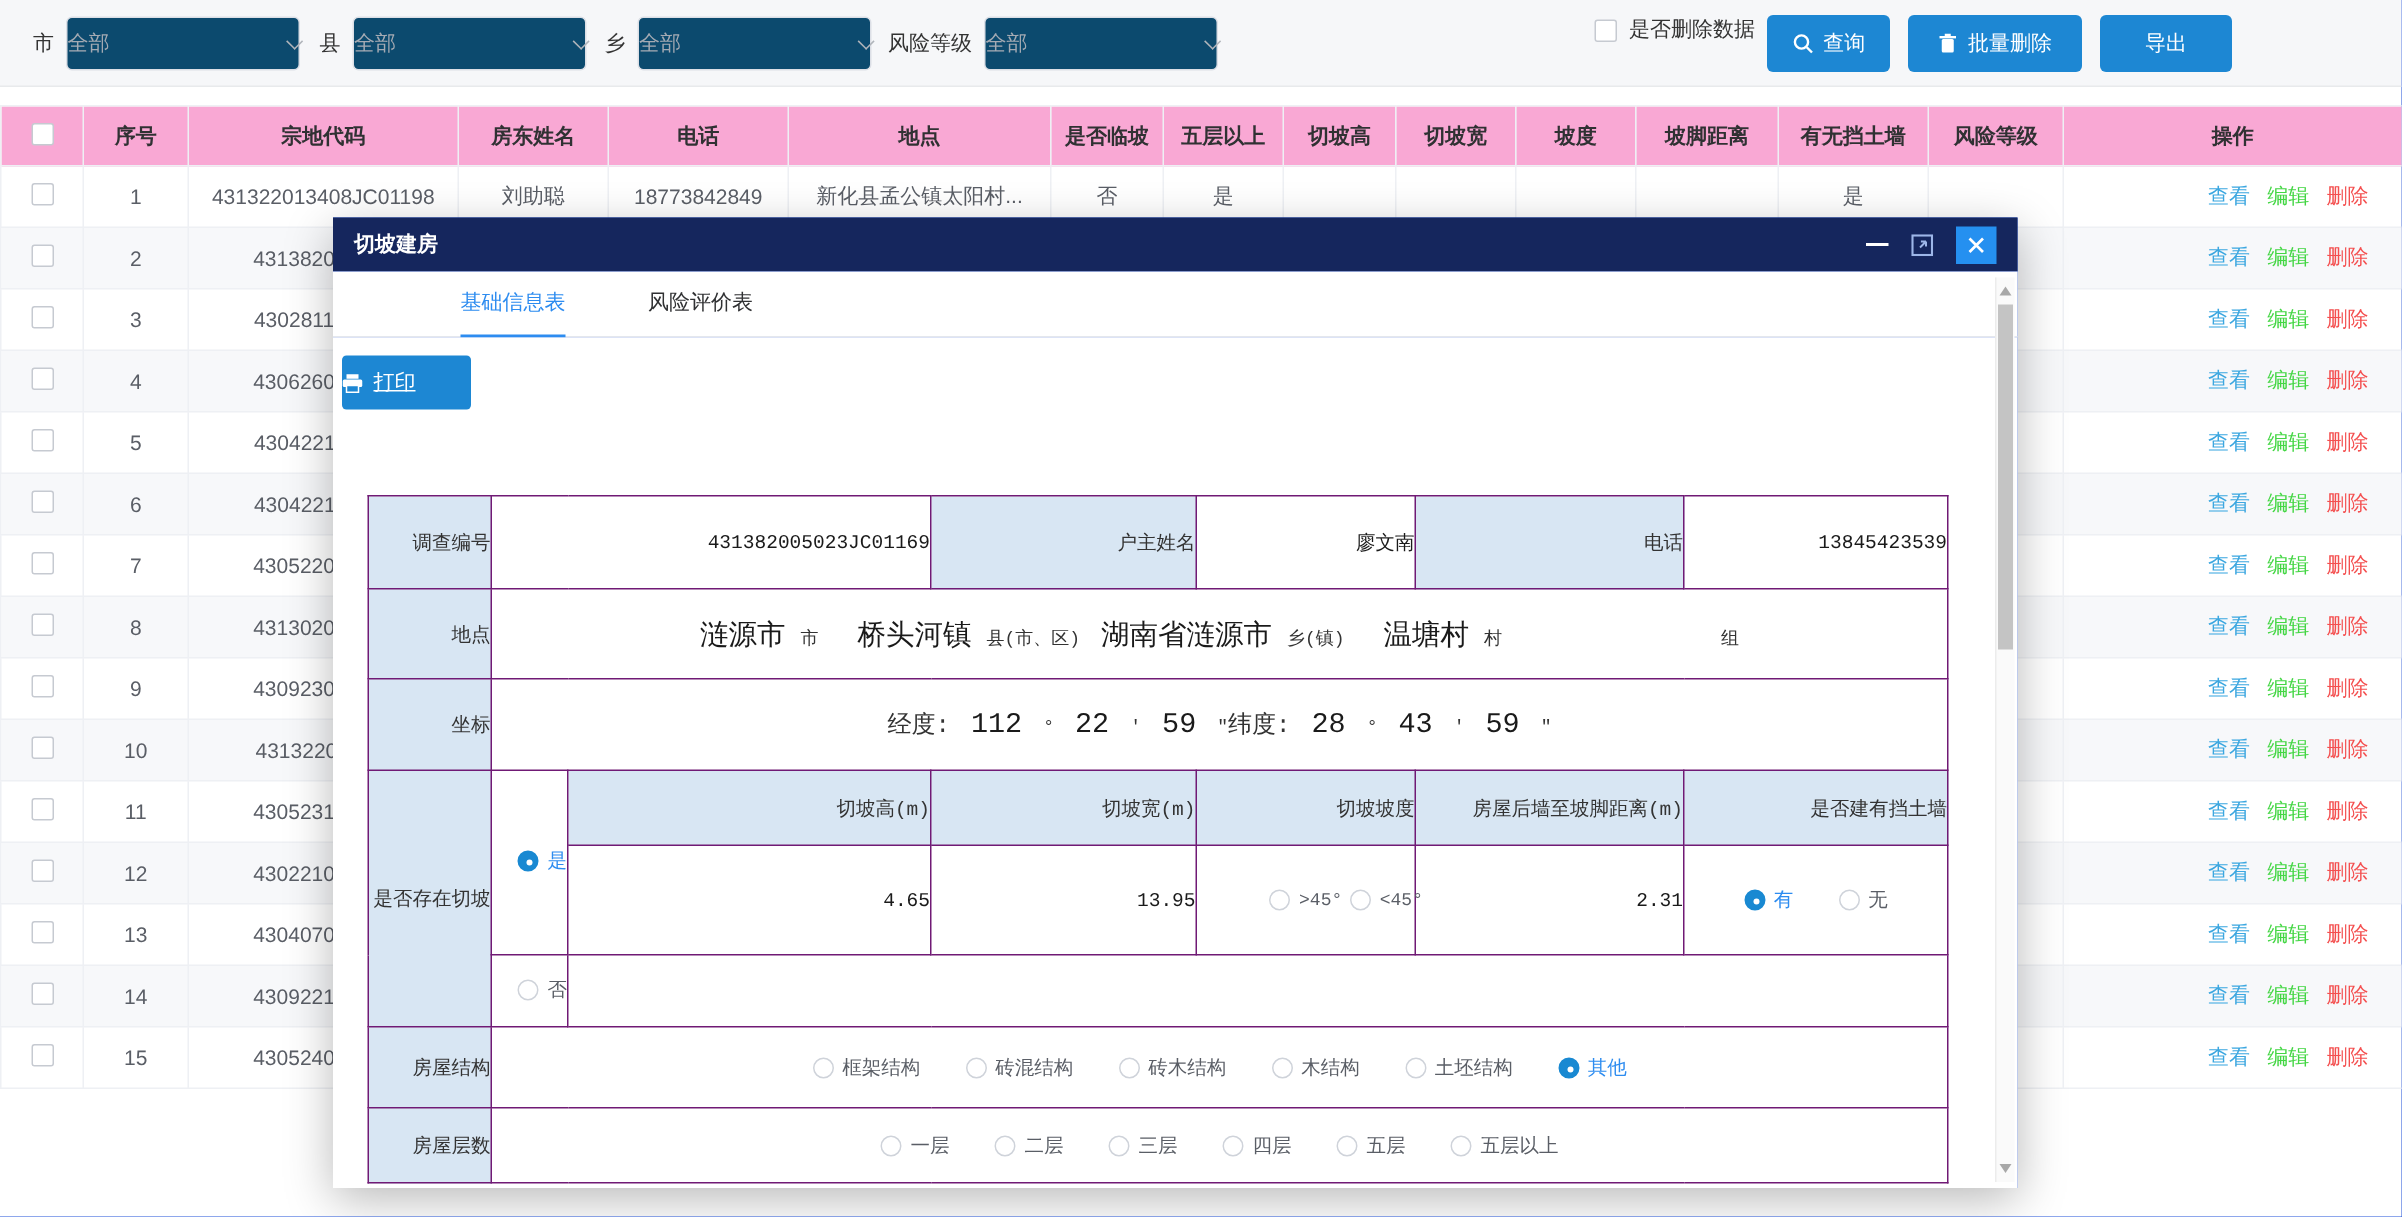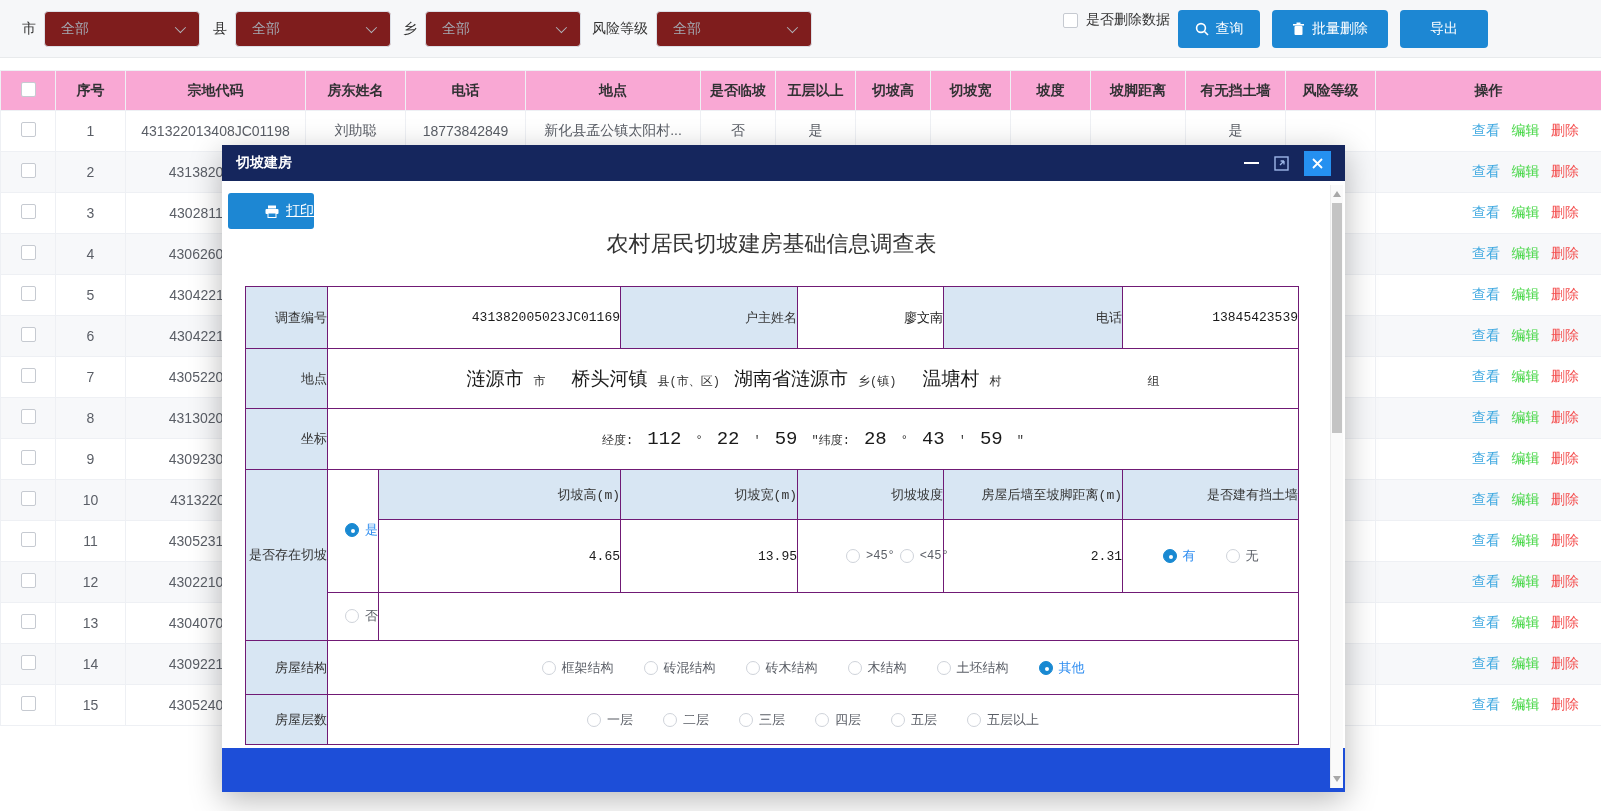--- a/index.html
+++ b/index.html
@@ -10,7 +10,7 @@
   .toolbar { position:absolute; top:0; left:0; width:1601px; height:58px; background:#f6f7f9; border-bottom:1px solid #e8eaec; z-index:1; }
   .fgroup { position:absolute; top:11px; display:flex; align-items:center; gap:8px; }
   .flabel { font-size:14px; color:#333; white-space:nowrap; }
-  .select { width:156px; height:36px; background:#7f1d1d; border:1px solid #dcdfe6; border-radius:4px; display:flex; align-items:center; justify-content:space-between; padding:0 16px; font-size:14px; color:#a4aab3; cursor:pointer; }
+  .select { width:156px; height:36px; background:#0c4a6e; border:1px solid #dcdfe6; border-radius:4px; display:flex; align-items:center; justify-content:space-between; padding:0 0; font-size:14px; color:#a4aab3; cursor:pointer; }
   .chev { width:8px; height:8px; border-right:1.5px solid #b0b4ba; border-bottom:1.5px solid #b0b4ba; transform:rotate(45deg) translateY(-2px); }
   .kw-input { width:142px; height:36px; border:1px solid #dcdfe6; border-radius:4px; padding:0 10px; font-size:14px; color:#606266; background:#fff; outline:none; font-family:inherit; }
   .kw-input::placeholder { color:#bfc4cc; }

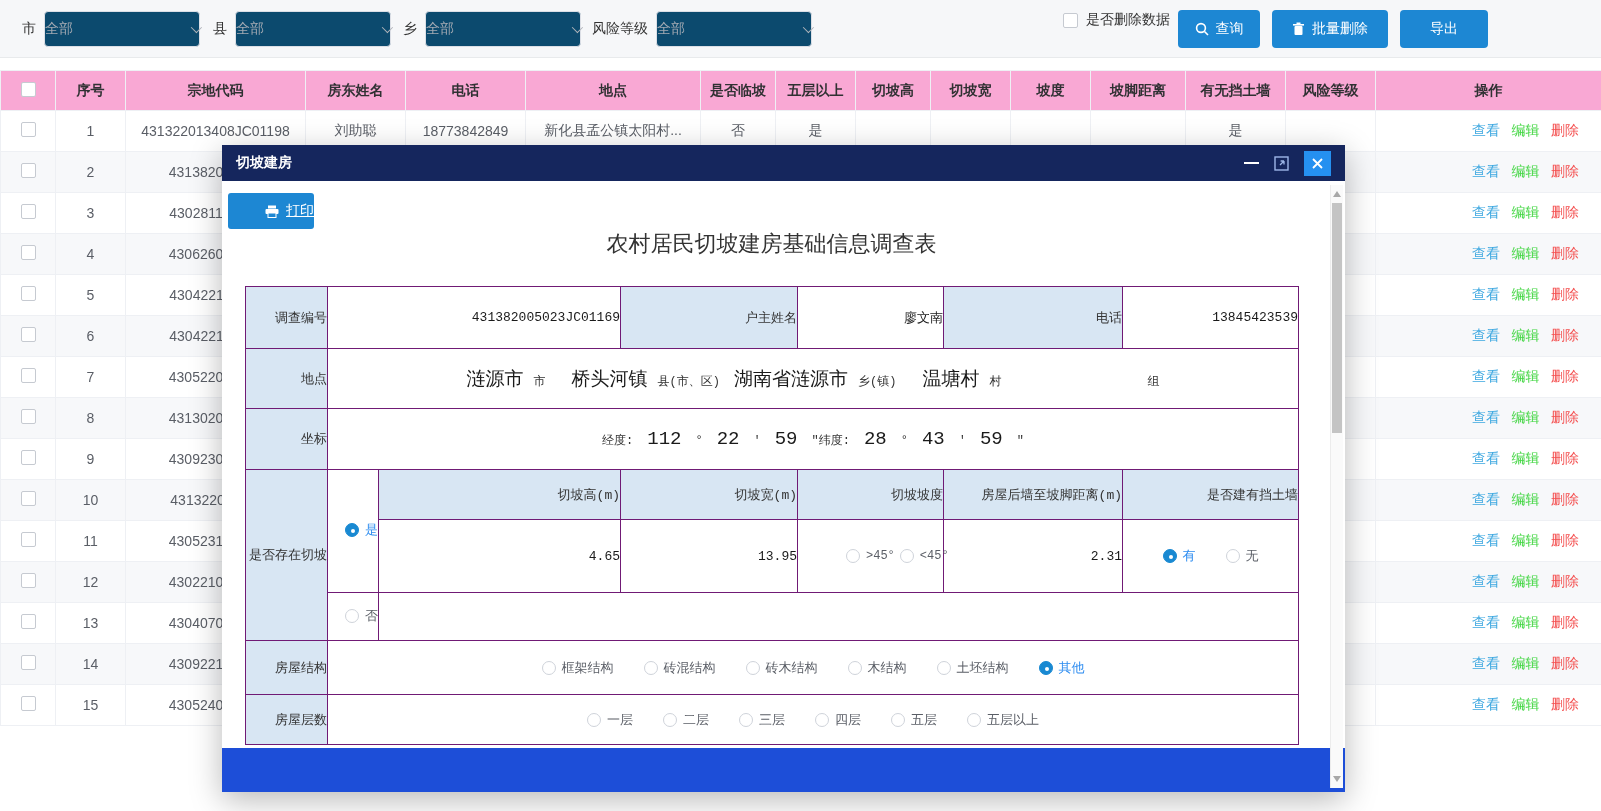--- a/index.html
+++ b/index.html
@@ -527,6 +527,10 @@
       </span>
     </span>
   </div>
+  <div class="tabbar">
+    <span class="tab active">基础信息表</span>
+    <span class="tab">风险评价表</span>
+  </div>
   <div class="modal-body">
     <button class="print-btn">
       <svg width="14" height="13" viewBox="0 0 14 13">

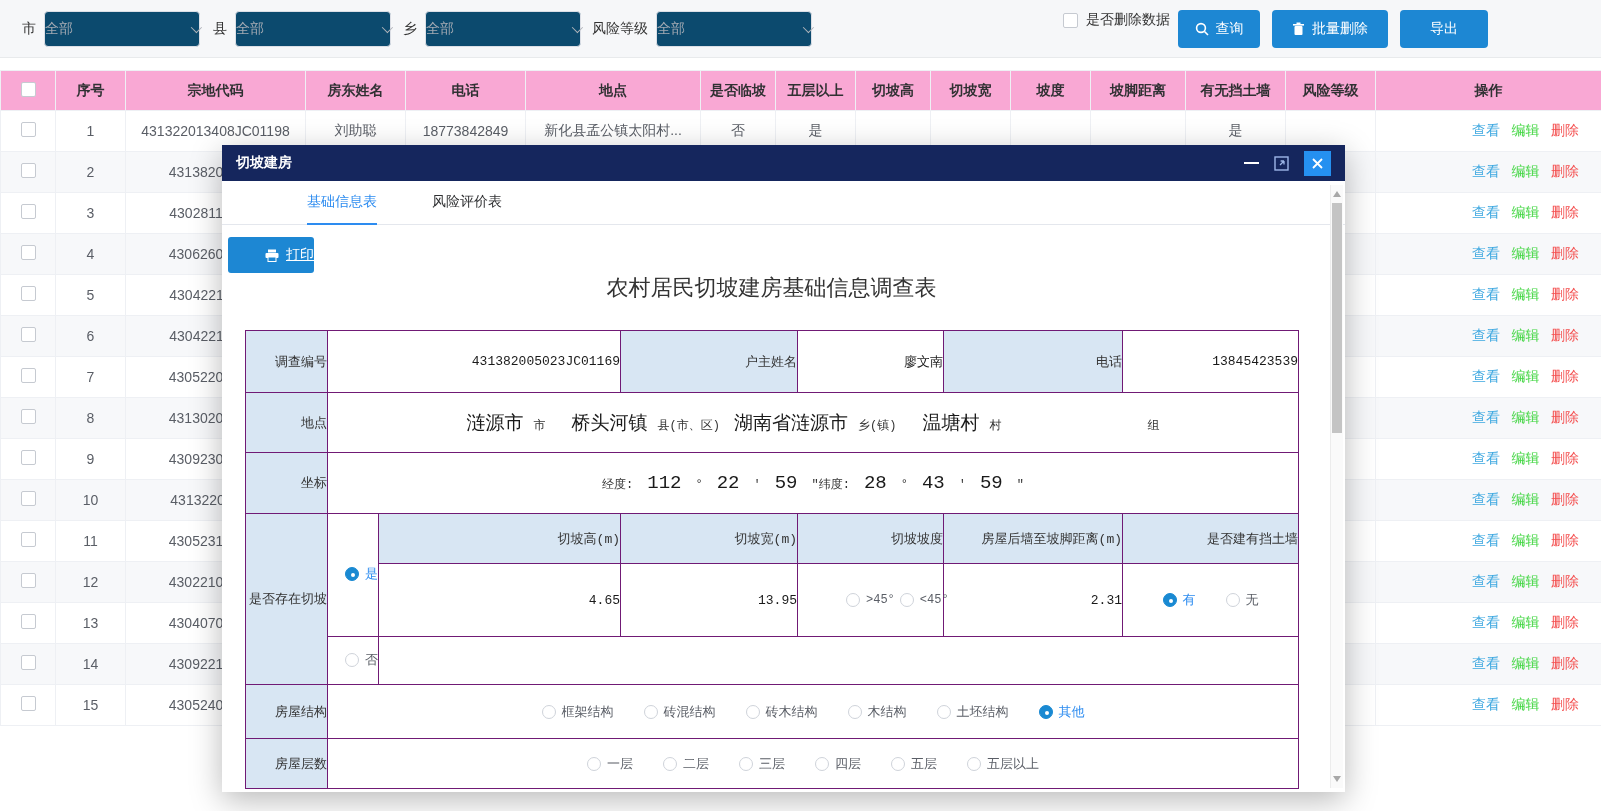--- a/index.html
+++ b/index.html
@@ -38,7 +38,7 @@
   .tab { font-size:14px; color:#303133; display:flex; align-items:center; cursor:pointer; border-bottom:2px solid transparent; margin-bottom:-1px; }
   .tab.active { color:#2d8cf0; border-bottom-color:#2d8cf0; }
   .modal-body { position:relative; height:567px; background:#fff; }
-  .print-btn { position:absolute; left:6px; top:12px; width:86px; height:36px; background:#1d87d3; color:#fff; border:none; border-radius:3px; font-size:14px; display:flex; align-items:center; justify-content:flex-end; gap:7px; cursor:pointer; font-family:inherit;text-decoration:underline; }
+  .print-btn { position:absolute; left:6px; top:12px; width:86px; height:36px; background:#1d87d3; color:#fff; border:none; border-radius:3px; font-size:14px; display:flex; align-items:center; justify-content:flex-start; gap:7px; cursor:pointer; font-family:inherit;text-decoration:underline; }
   .form-title { position:absolute; left:23px; top:48px; width:1053px; text-align:center; font-size:22px; color:#333; }
 
   .form-table { position:absolute; left:23px; top:105px; width:1053px; border-collapse:collapse; table-layout:fixed; }

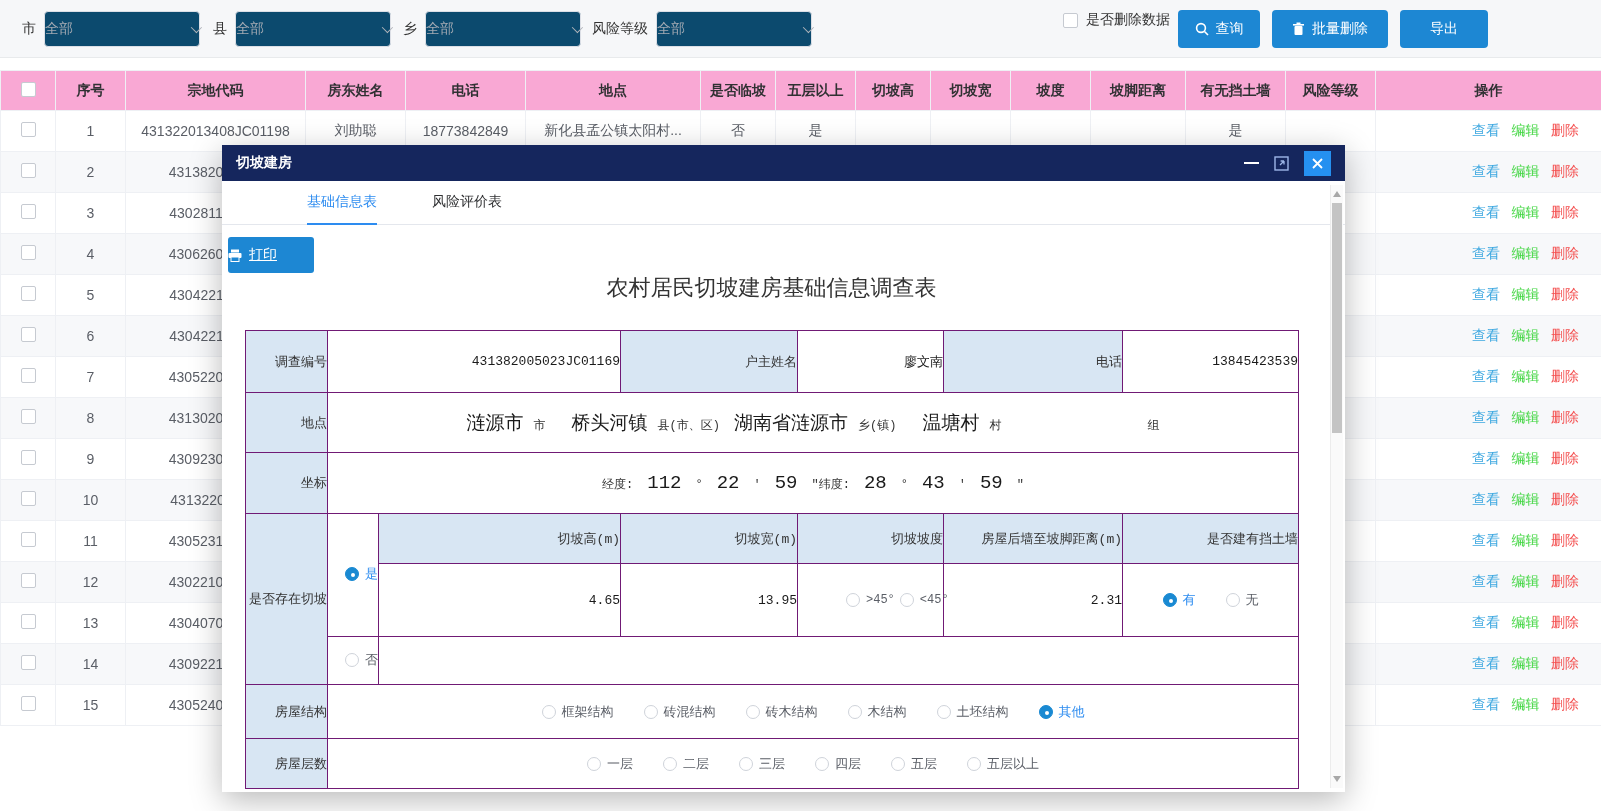--- a/index.html
+++ b/index.html
@@ -540,7 +540,6 @@
         </svg>
       <span>打印</span>
     </button>
-    <div class="form-title">农村居民切坡建房基础信息调查表</div>
 
     <table class="form-table">
       <colgroup>

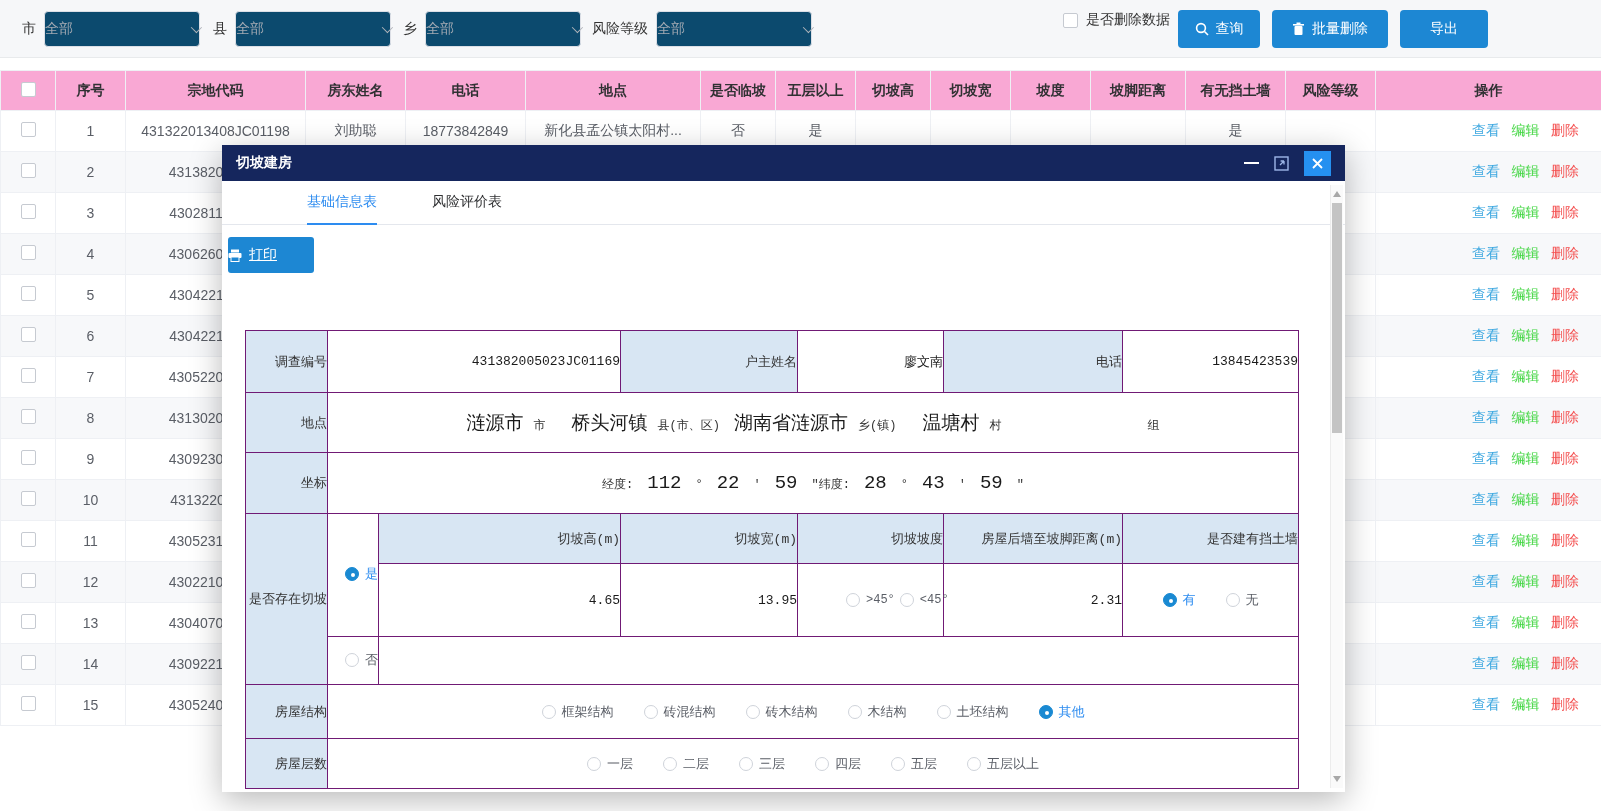--- a/index.html
+++ b/index.html
@@ -50,7 +50,7 @@
   .inline-c { display:flex; align-items:baseline; justify-content:center; flex-wrap:nowrap; }
   .val18 { font-size:19px; } .suf { font-size:12px; color:#333; margin:0 26px 0 10px; }
   .coord-num { font-size:19px; margin:0 14px; } .coord-sym { font-size:12px; color:#333; }
-  .coord-lab { font-size:12px; color:#333; }
+  .coord-lab { font-size:16px; color:#333; }
 
   .radio { display:inline-flex; align-items:center; gap:6px; font-size:13px; color:#5a5e66; cursor:pointer; white-space:nowrap; }
   .rdot { width:14px; height:14px; border-radius:50%; border:1px solid #cfd3da; background:#fff; position:relative; flex:0 0 auto; }

